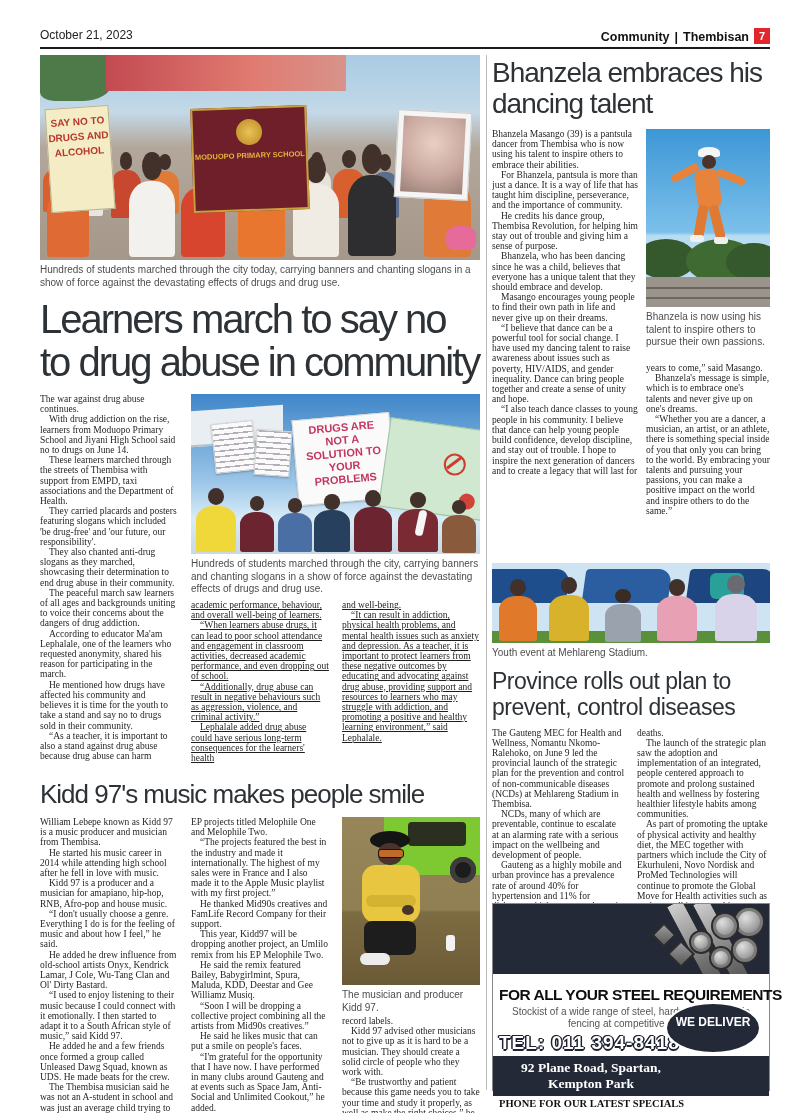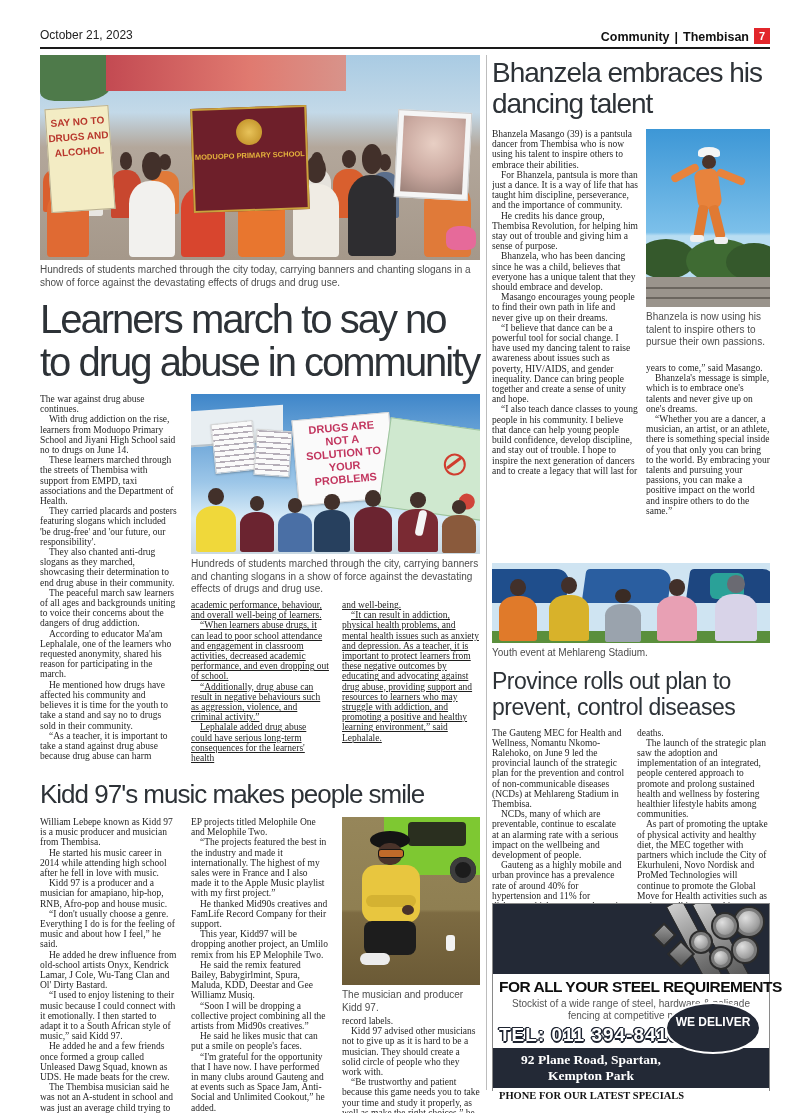--- a/index.html
+++ b/index.html
@@ -154,7 +154,7 @@
         <p>The peaceful march saw learners of all ages and backgrounds uniting to voice their concerns about the dangers of drug addiction.</p>
         <p>According to educator Ma'am Lephalale, one of the learners who requested anonymity, shared his reason for participating in the march.</p>
         <p>He mentioned how drugs have affected his community and believes it is time for the youth to take a stand and say no to drugs sold in their community.</p>
-        <p>“As a teacher, it is important to take a stand against drug abuse because drug abuse can harm</p>
+        <p>“As a teacher, it is important to also a stand against drug abuse because drug abuse can harm</p>
       </div>
     <div class="march-sub">
 

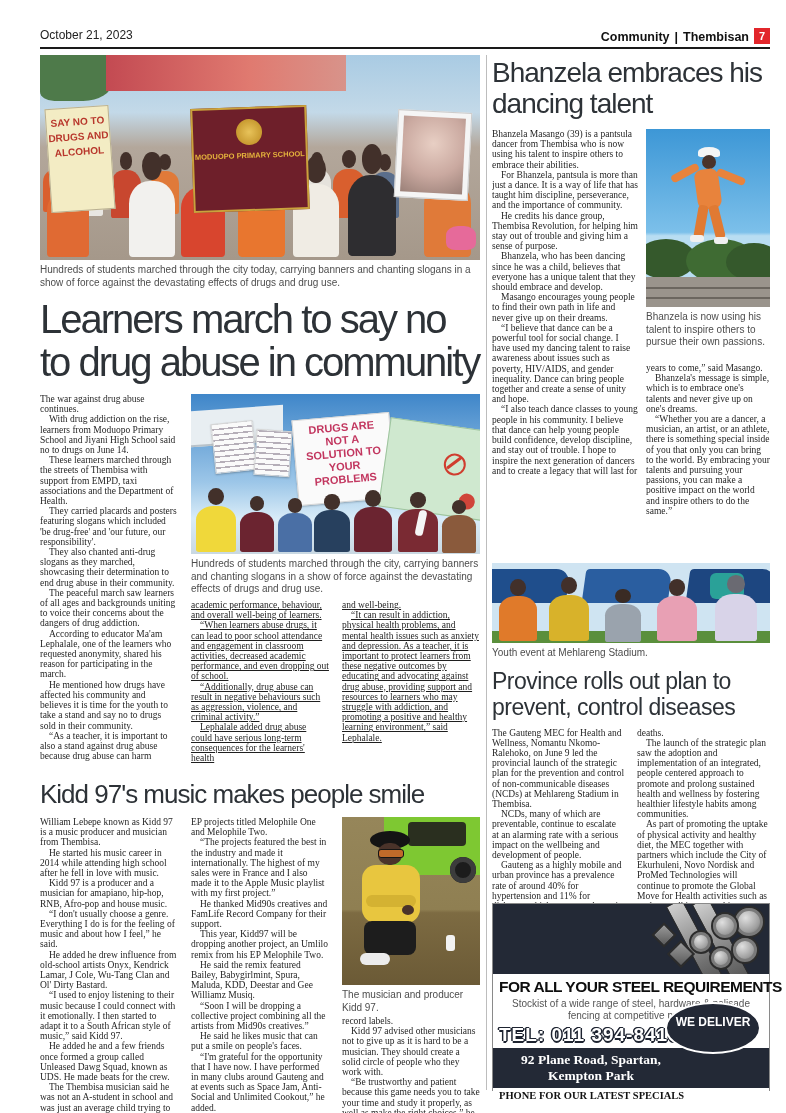--- a/index.html
+++ b/index.html
@@ -87,7 +87,7 @@
   .ad-brandtop{font-size:8px;font-style:italic;letter-spacing:2px;margin-top:8px;}
   .ad-brand{font-size:17px;font-weight:bold;font-style:italic;letter-spacing:0.5px;text-shadow:1px 1px 0 #000;}
   .ad-slogan{font-size:7.5px;font-style:italic;font-weight:bold;letter-spacing:1px;}
-  .ad-white{background:#fff;padding:4px 6px 2px;position:relative;}
+  .ad-white{background:#fff;padding:12px 6px 2px;position:relative;}
   .ad-head{font-weight:bold;font-size:15.5px;letter-spacing:-0.5px;color:#0d0d0d;white-space:nowrap;}
   .ad-sub{font-size:10px;line-height:11.5px;color:#555;text-align:center;margin-top:2px;}
   .ad-tel{margin-top:3px;font-weight:bold;font-size:19px;letter-spacing:1px;color:#fff;text-shadow:-1.5px 0 #1d2330,1.5px 0 #1d2330,0 -1.5px #1d2330,0 1.5px #1d2330,1px 1px #1d2330,-1px -1px #1d2330;}

